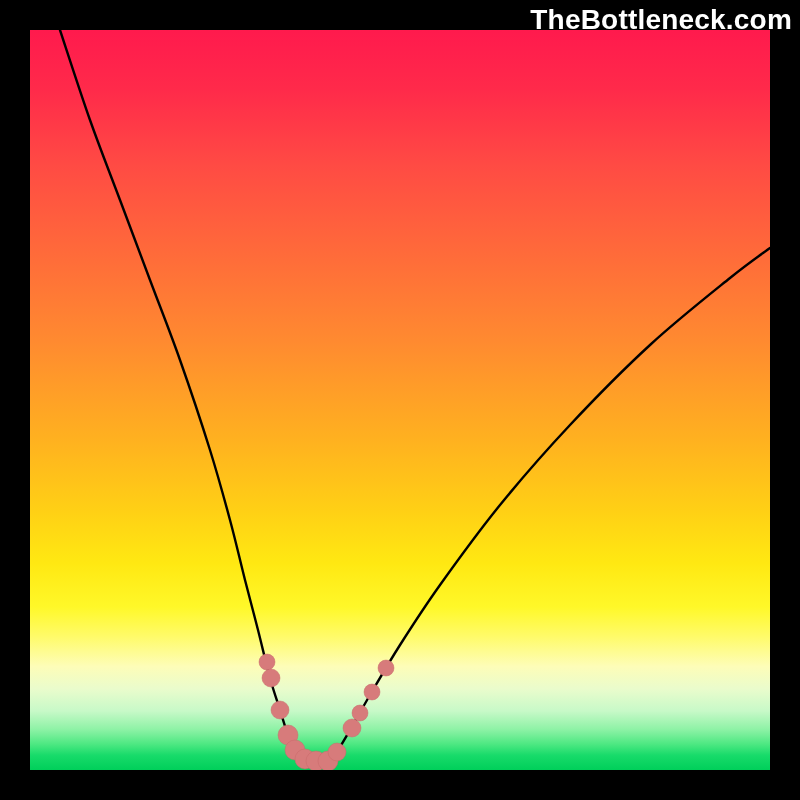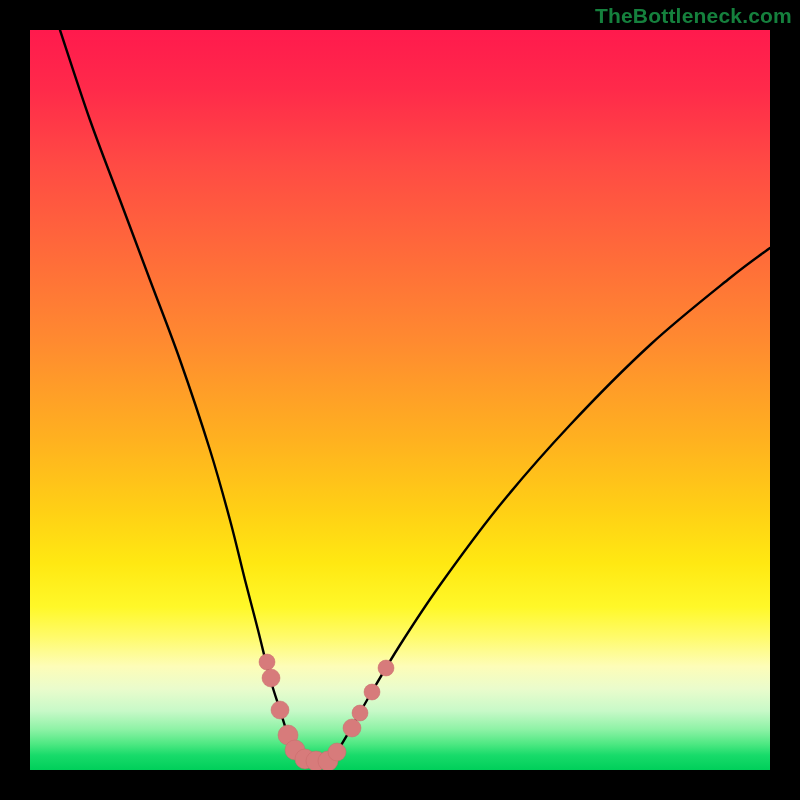--- a/index.html
+++ b/index.html
@@ -53,9 +53,9 @@
     top: 4px;
     right: 8px;
     font-family: Arial, Helvetica, sans-serif;
-    font-size: 21px;
+    font-size: 28px;
     font-weight: 600;
-    color: #15803d;
+    color: #ffffff;
     letter-spacing: 0.2px;
   }
   svg.curves {

